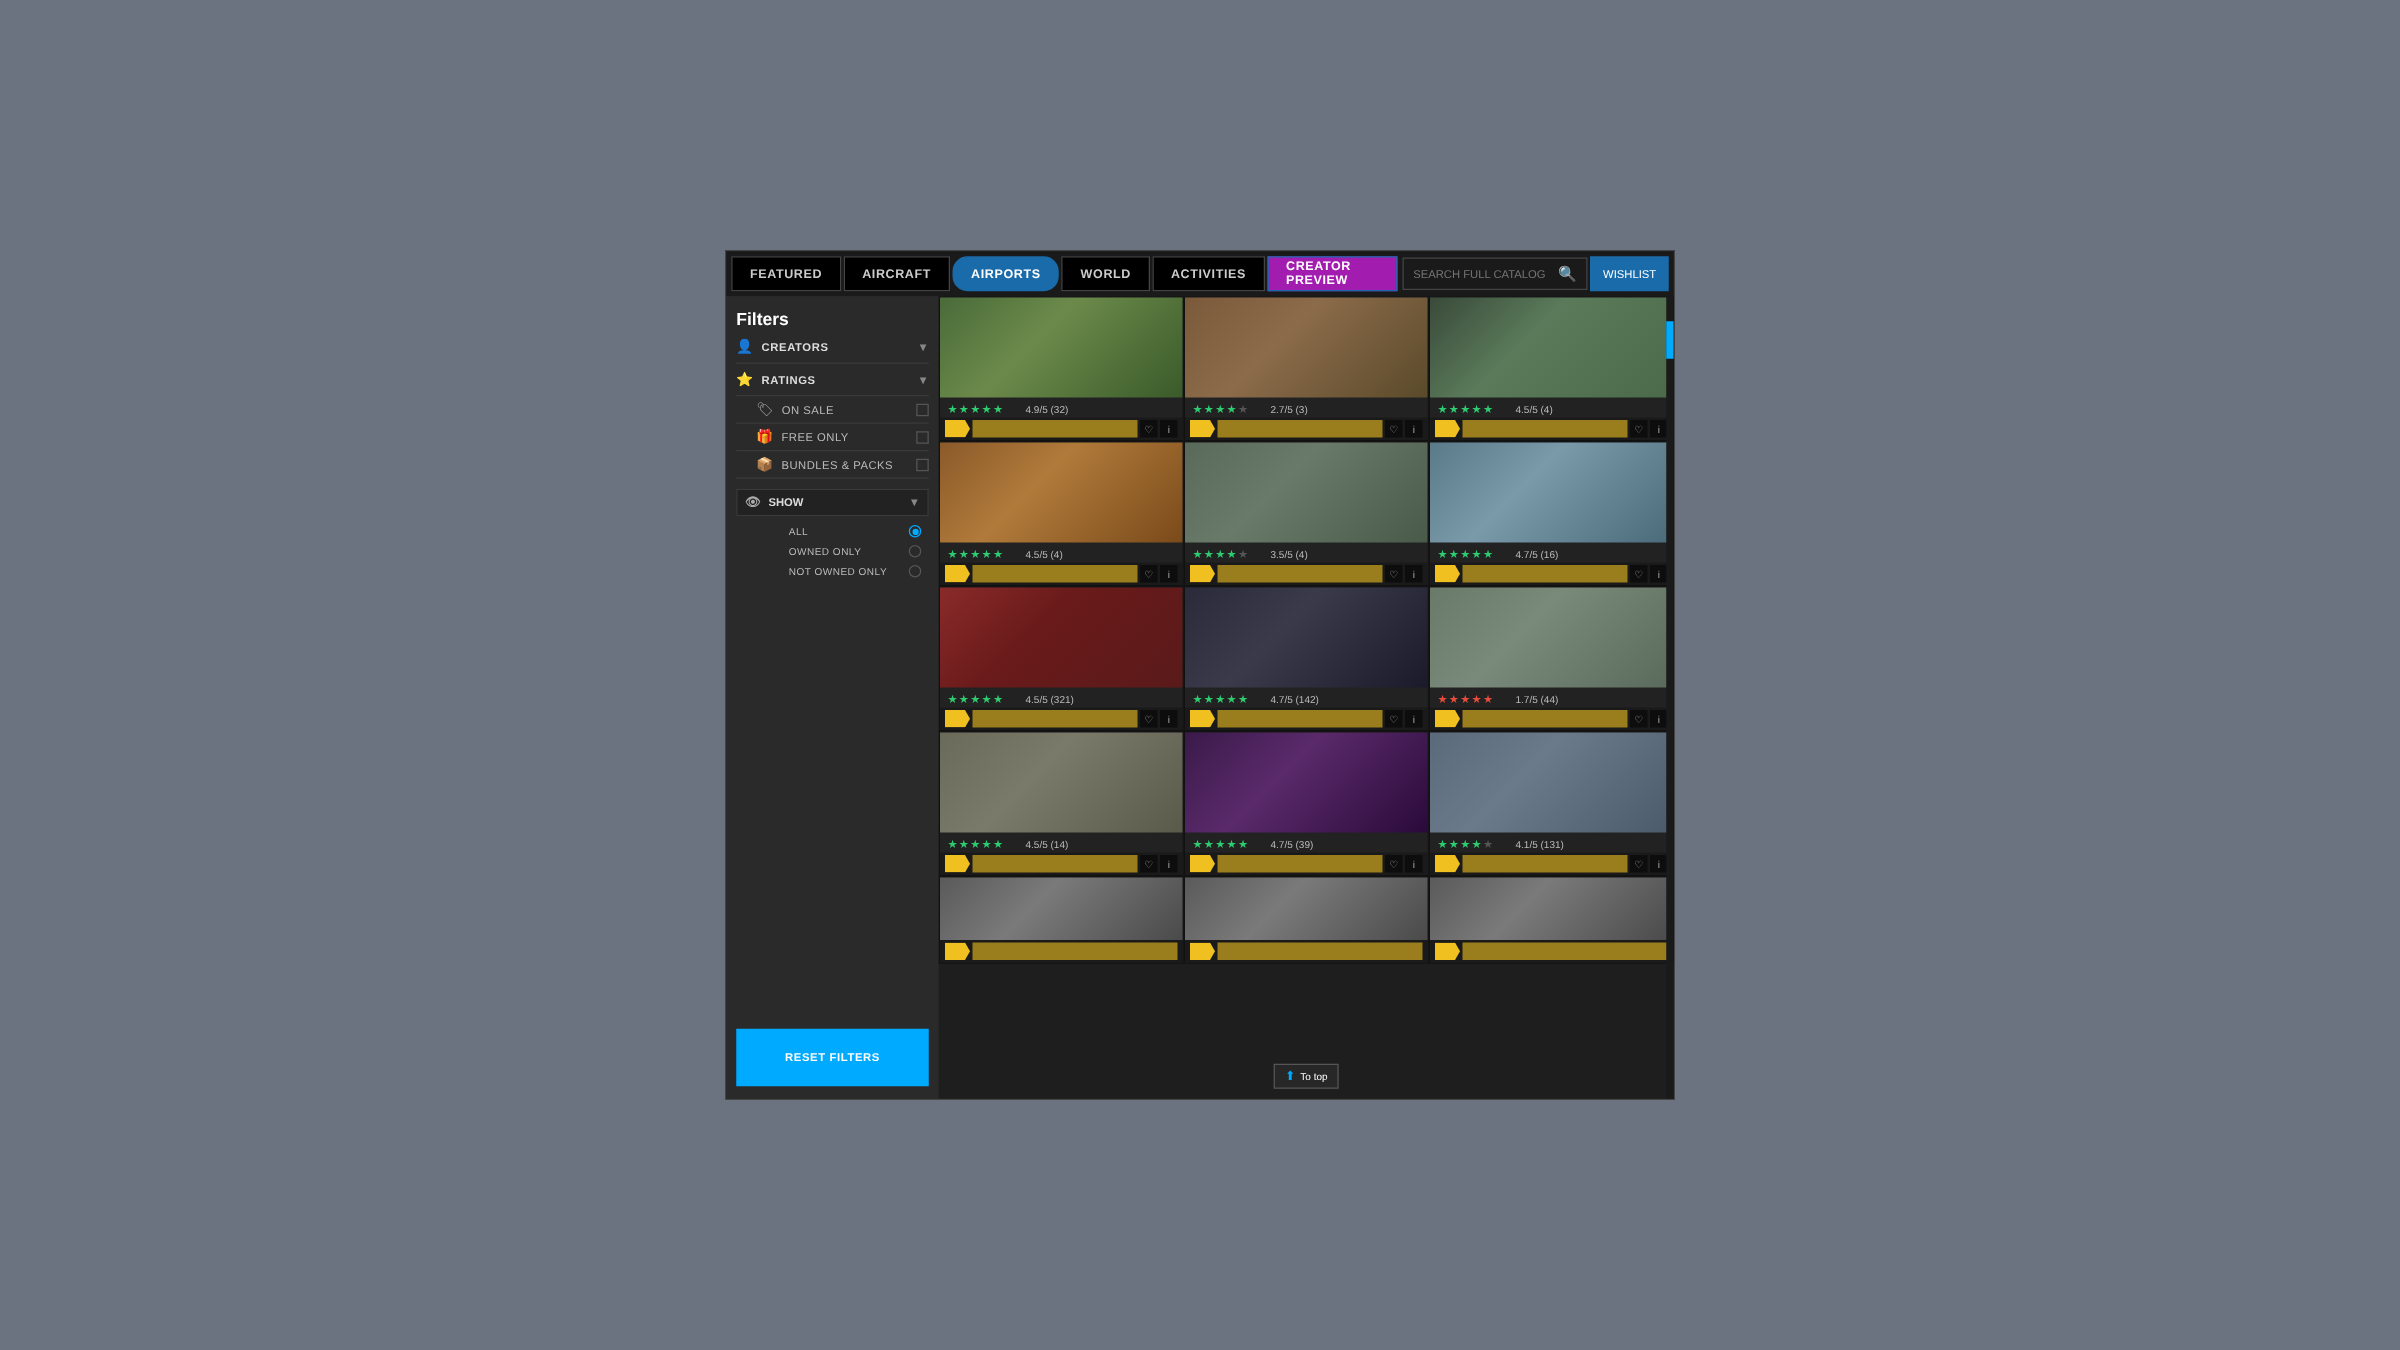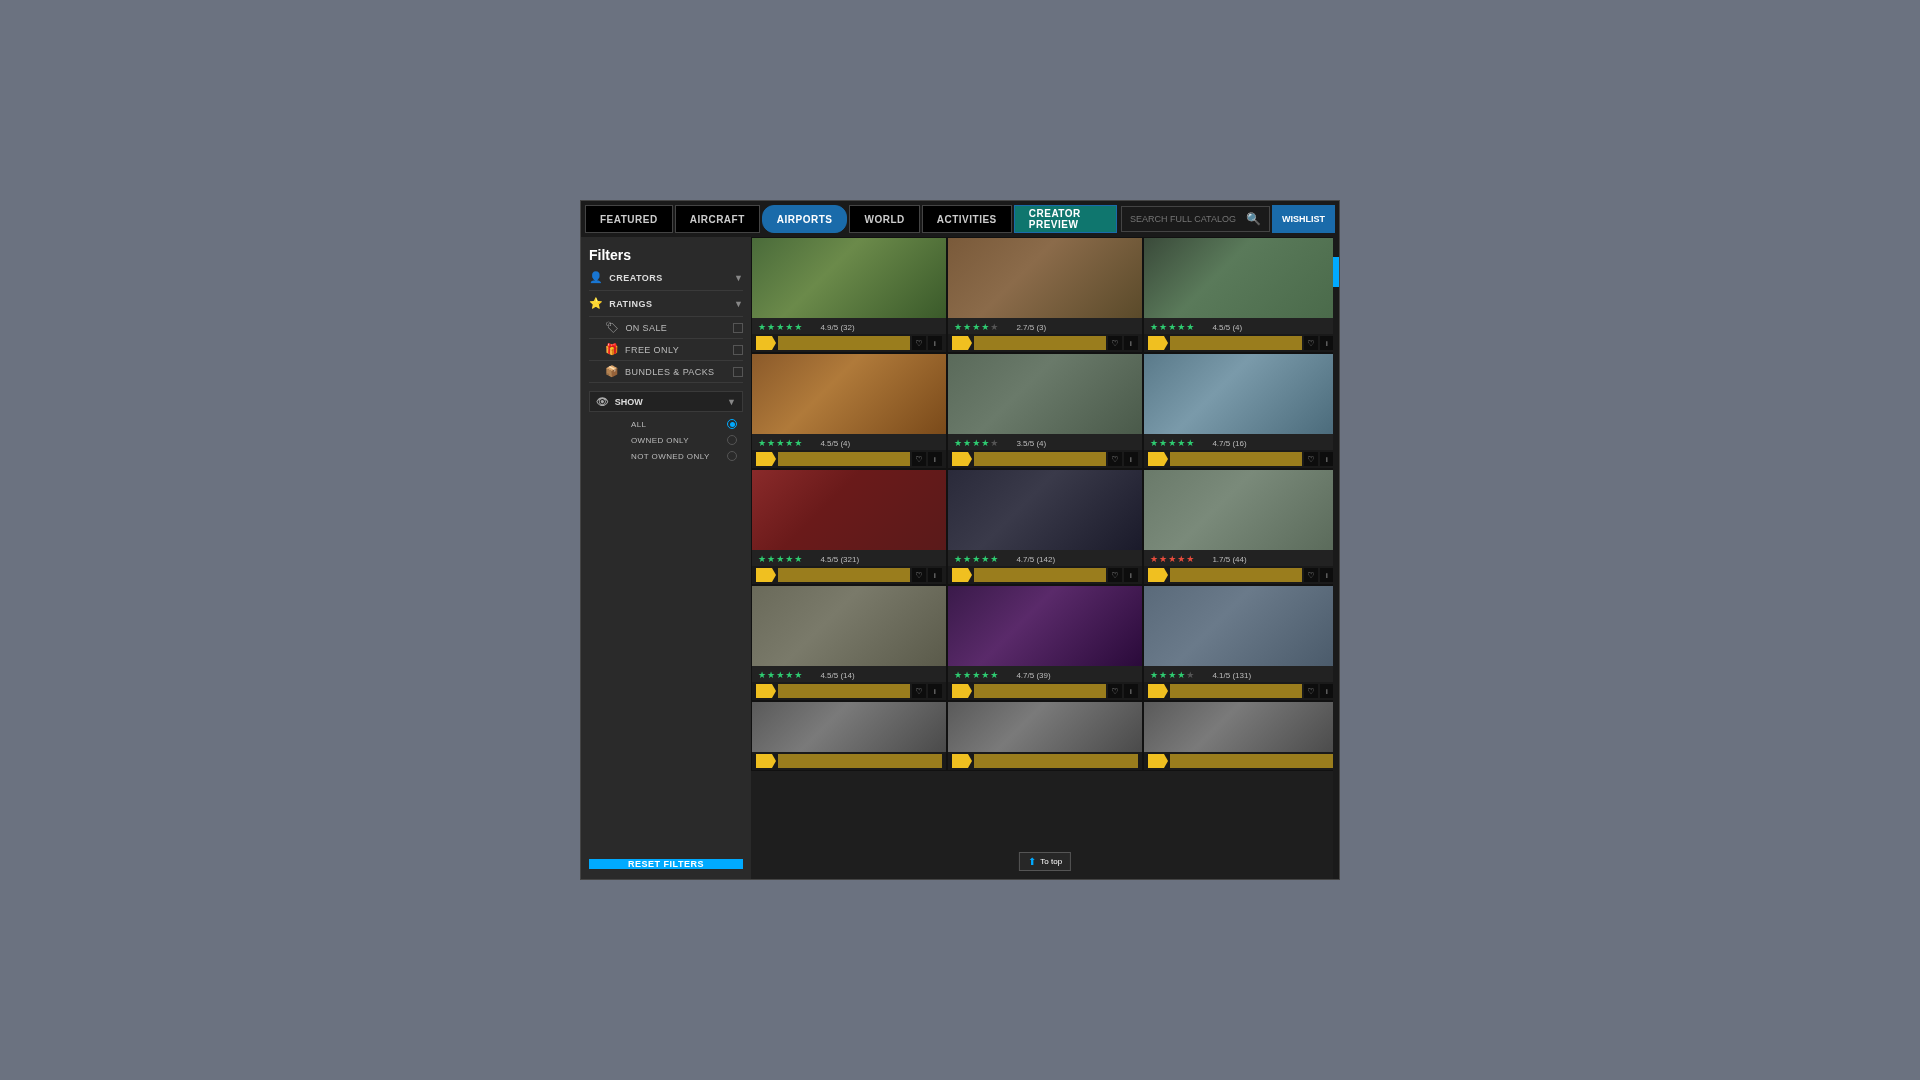--- a/index.html
+++ b/index.html
@@ -354,7 +354,7 @@
     }
     
     .nav-tab.creator-preview {
-      background: #0f766e;
+      background: #a21caf;
       color: #fff;
       border-color: #1a6baa;
     }

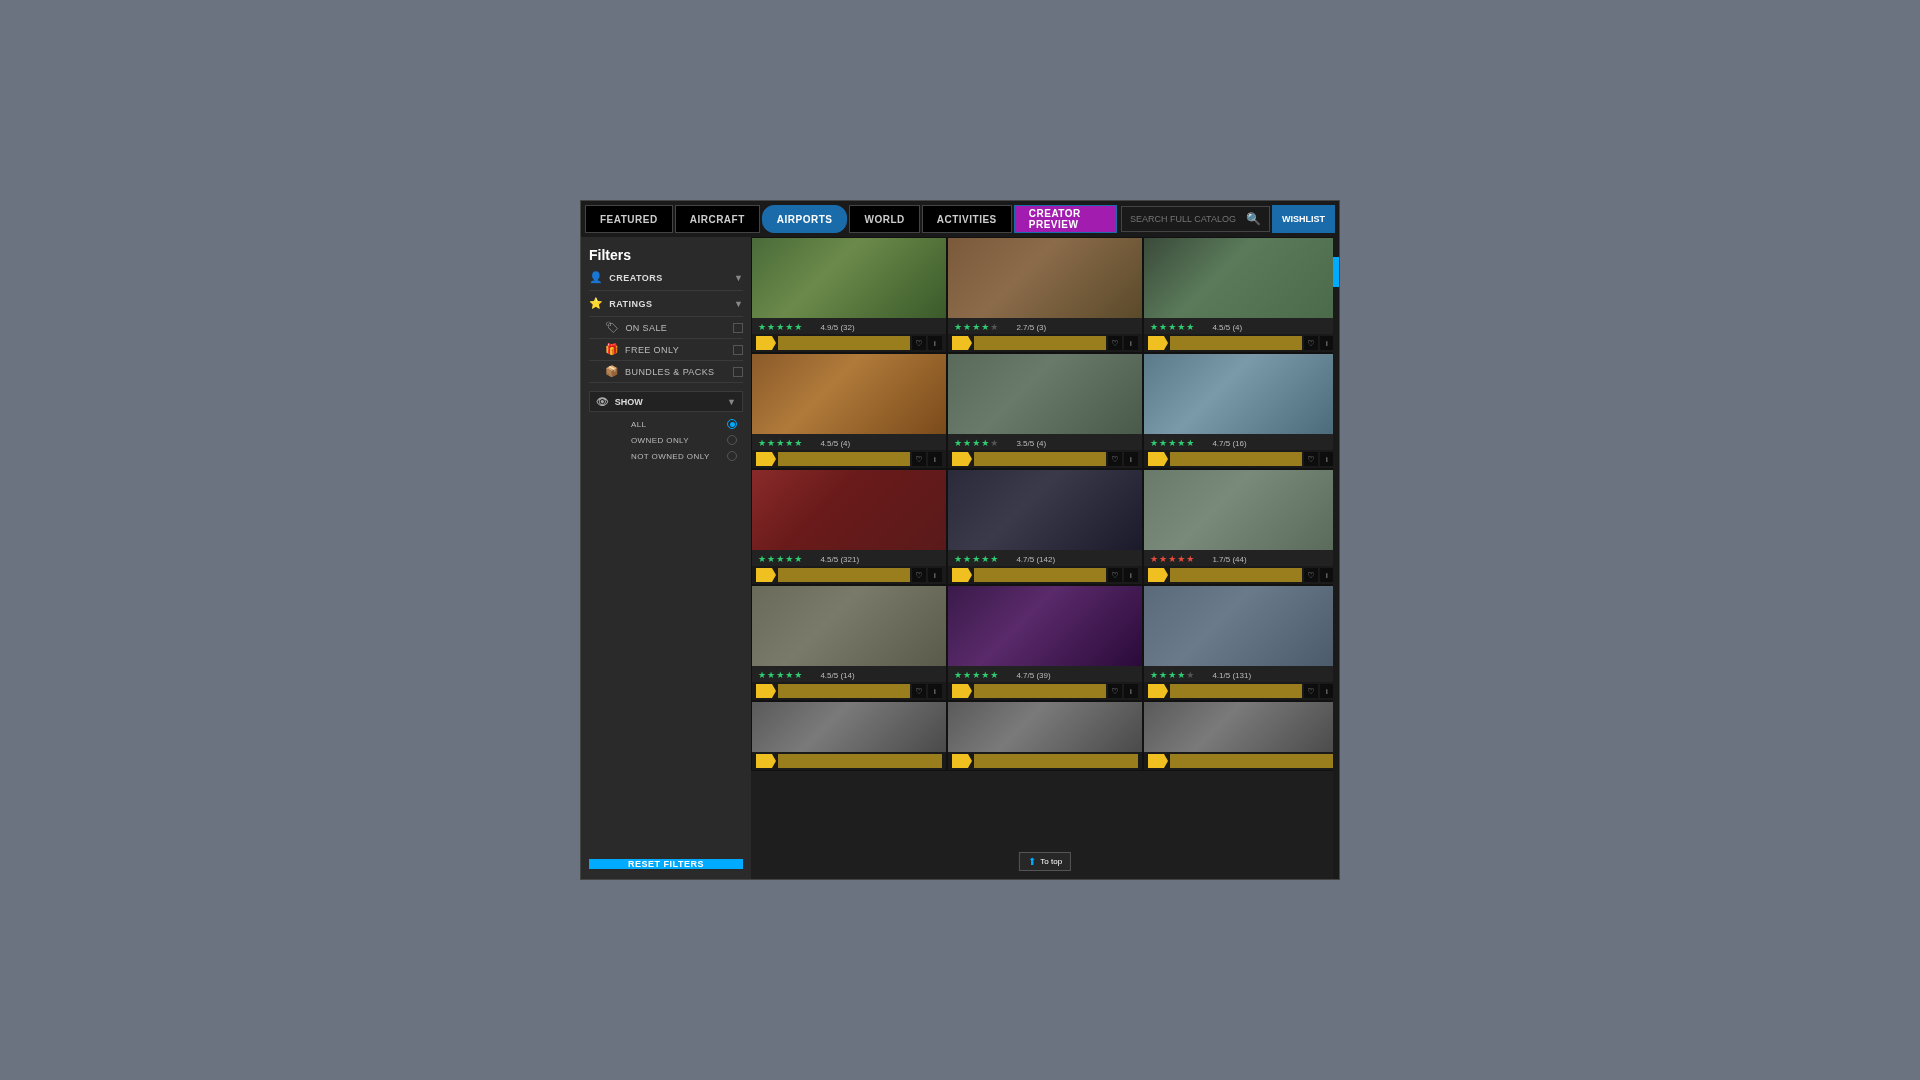--- a/index.html
+++ b/index.html
@@ -71,7 +71,7 @@
       background: #1a6baa;
       color: #fff;
       font-size: 9px;
-      font-weight: bold;
+      font-weight: normal;
       padding: 0 10px;
       height: 28px;
       display: flex;

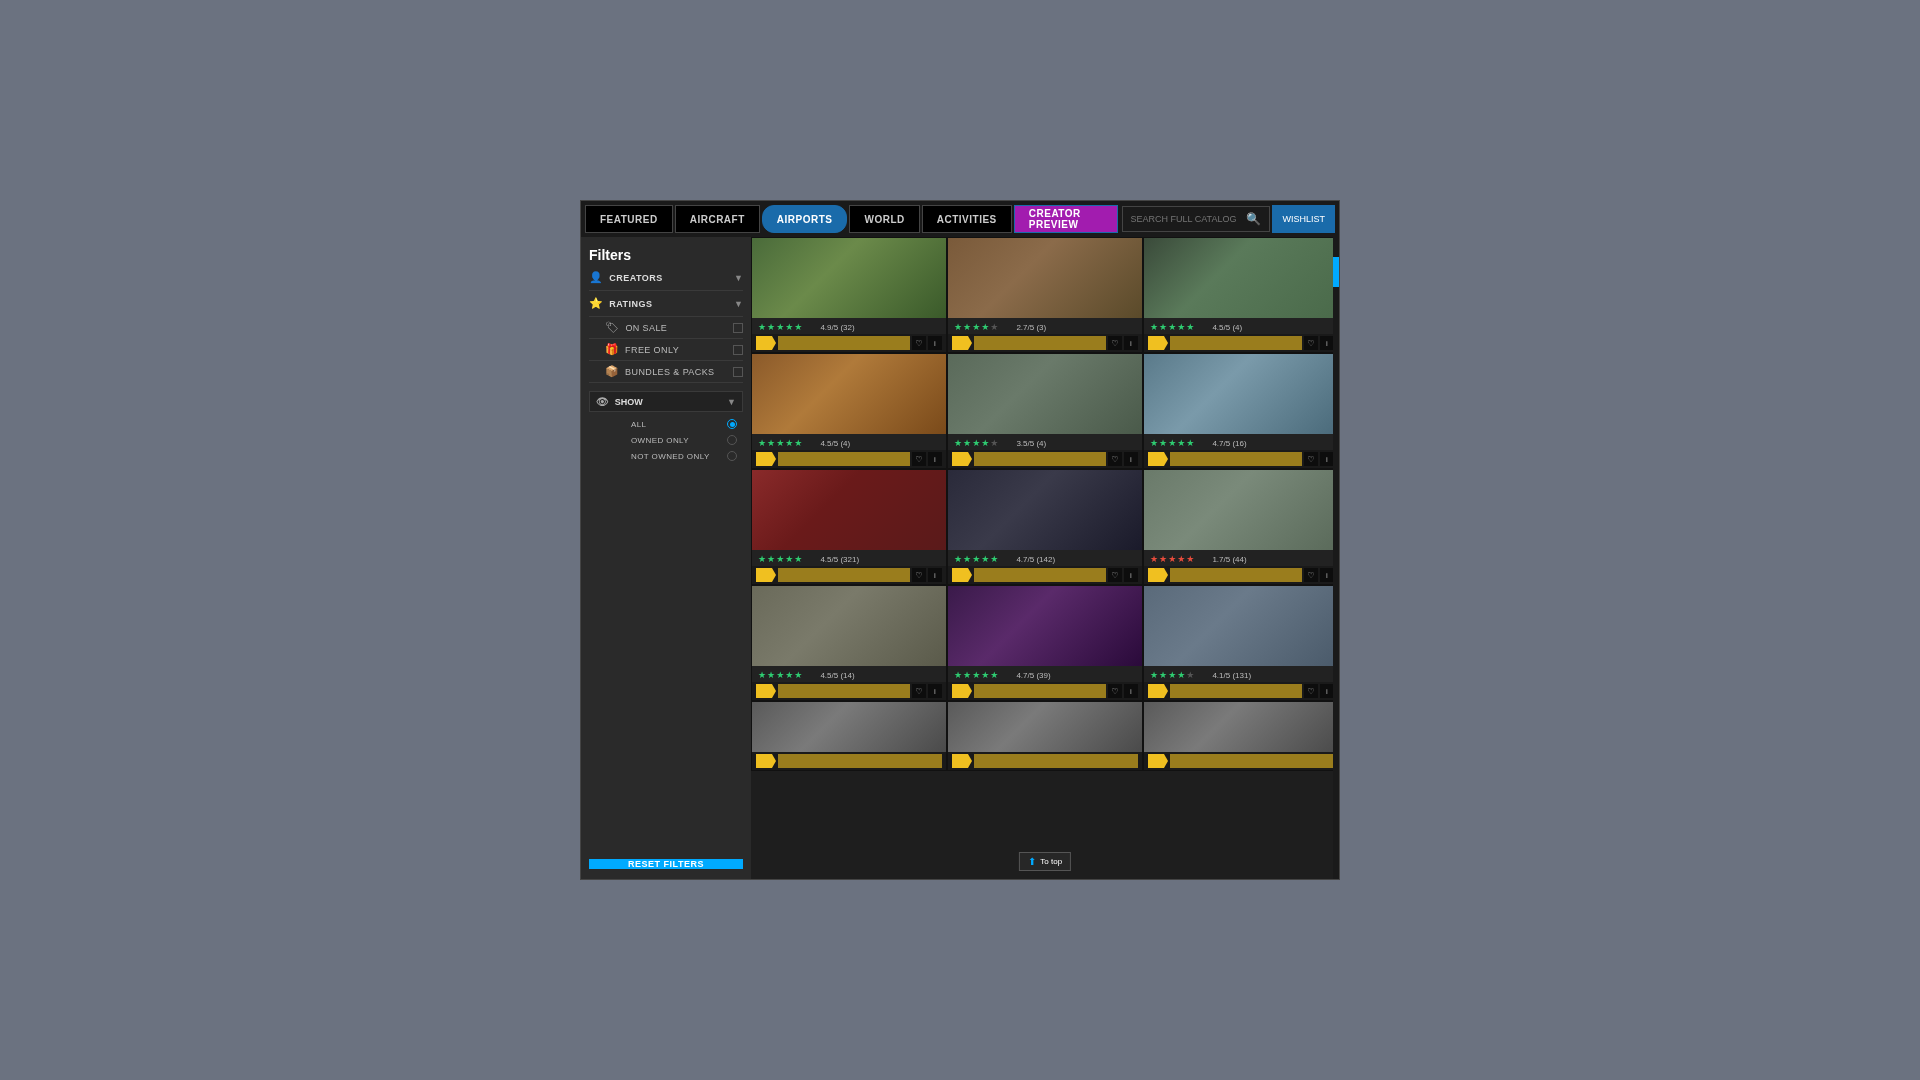--- a/index.html
+++ b/index.html
@@ -215,7 +215,7 @@
       font-weight: bold;
       text-transform: uppercase;
       text-align: center;
-      padding: 0 0;
+      padding: 18px 0;
       cursor: pointer;
       letter-spacing: 0.5px;
     }

